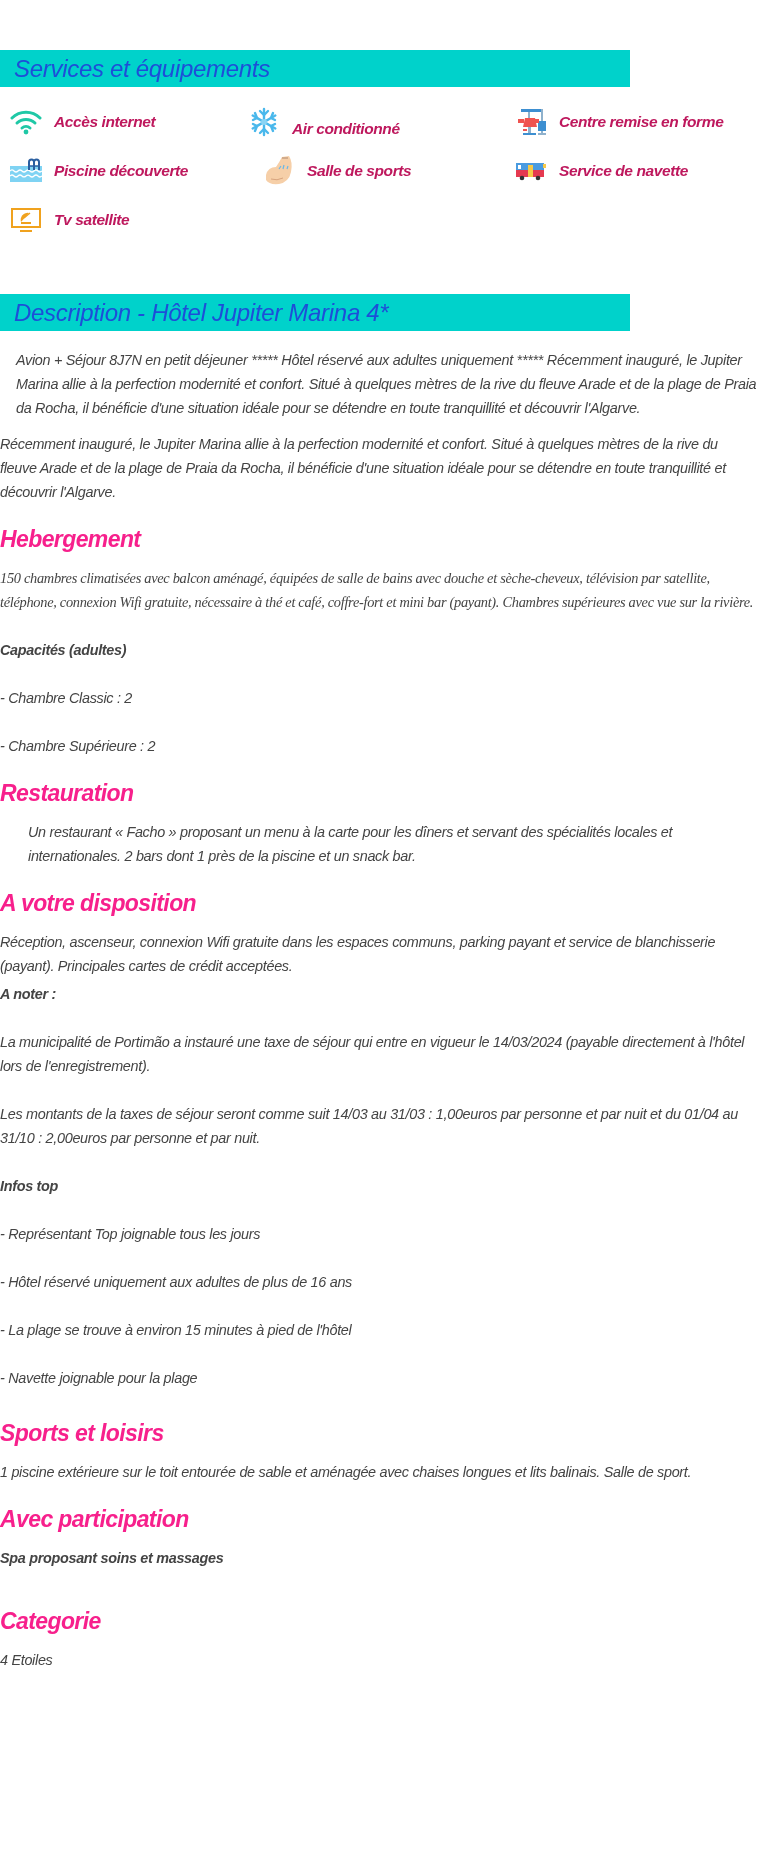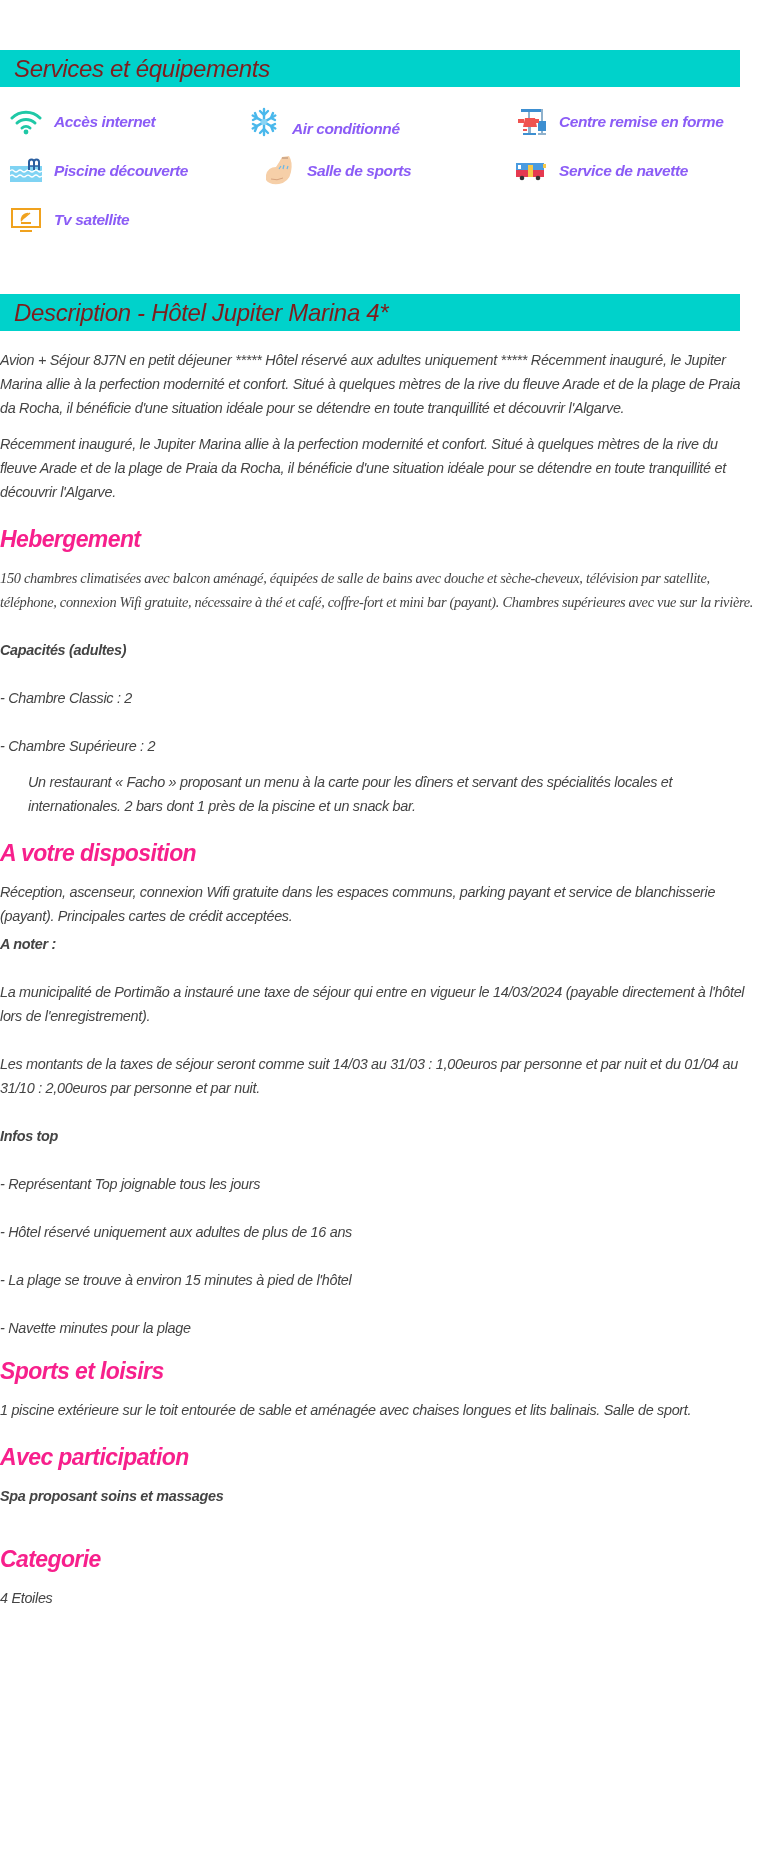--- a/index.html
+++ b/index.html
@@ -15,10 +15,10 @@
   .bar {
     position: absolute;
     left: 0;
-    width: 740px;
+    width: 630px;
     height: 37px;
     background: #00d2cb;
-    color: #7f1d1d;
+    color: #1d4ed8;
     font-size: 24px;
     line-height: 37px;
     padding-left: 14px;

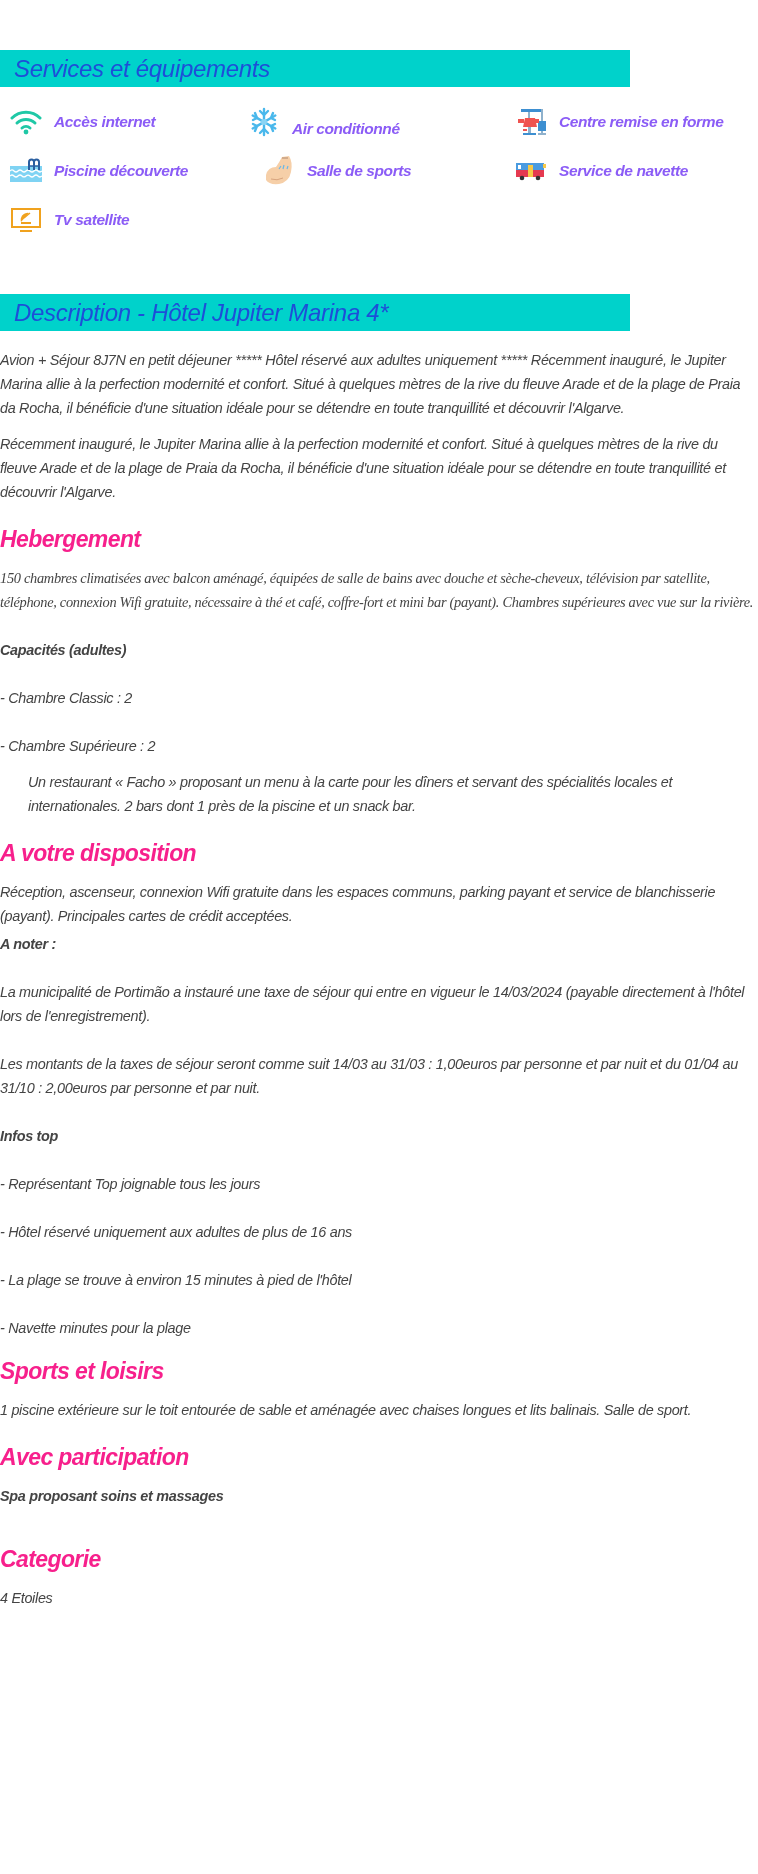--- a/index.html
+++ b/index.html
@@ -48,7 +48,7 @@
   .svc .lbl {
     font-size: 15.5px;
     font-weight: bold;
-    color: #8b5cf6;
+    color: #be185d;
     letter-spacing: -0.4px;
   }
   .content {

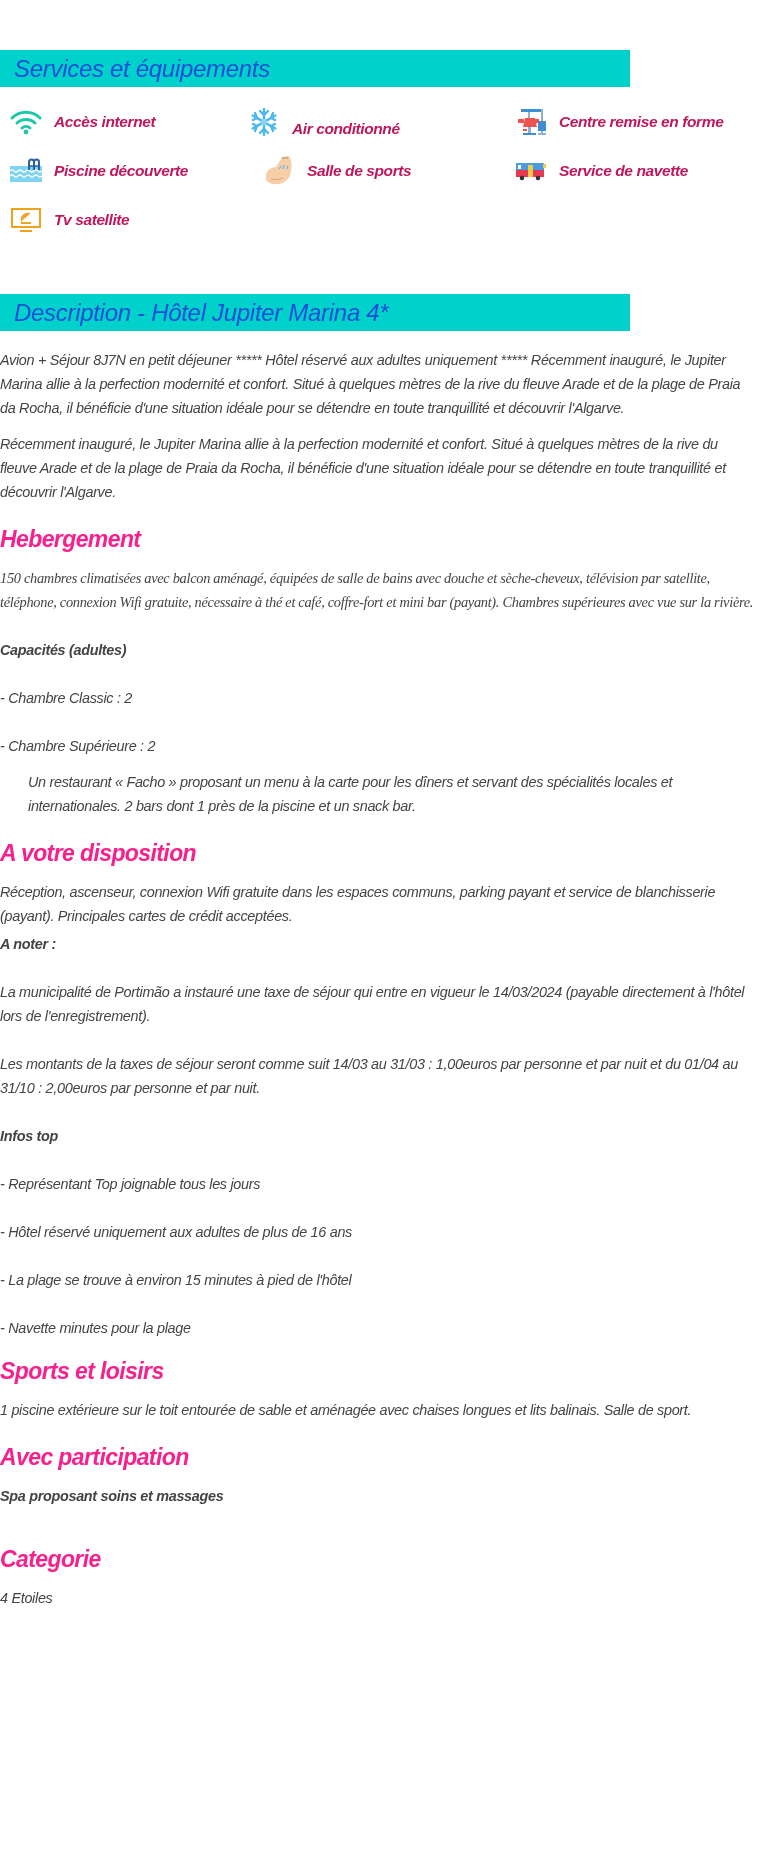--- a/index.html
+++ b/index.html
@@ -189,7 +189,7 @@
 </div>
 
 <div class="content">
-  <p class="txt" style="margin-top:8px;">Avion + Séjour 8J7N en petit déjeuner ***** Hôtel réservé aux adultes uniquement ***** Récemment inauguré, le Jupiter Marina allie à la perfection modernité et confort. Situé à quelques mètres de la rive du fleuve Arade et de la plage de Praia da Rocha, il bénéficie d'une situation idéale pour se détendre en toute tranquillité et découvrir l'Algarve.</p>
+  <p class="txt" style="margin-top:8px;padding-left:16px;">Avion + Séjour 8J7N en petit déjeuner ***** Hôtel réservé aux adultes uniquement ***** Récemment inauguré, le Jupiter Marina allie à la perfection modernité et confort. Situé à quelques mètres de la rive du fleuve Arade et de la plage de Praia da Rocha, il bénéficie d'une situation idéale pour se détendre en toute tranquillité et découvrir l'Algarve.</p>
 
   <p class="txt" style="margin-top:12px;">Récemment inauguré, le Jupiter Marina allie à la perfection modernité et confort. Situé à quelques mètres de la rive du fleuve Arade et de la plage de Praia da Rocha, il bénéficie d'une situation idéale pour se détendre en toute tranquillité et découvrir l'Algarve.</p>
 

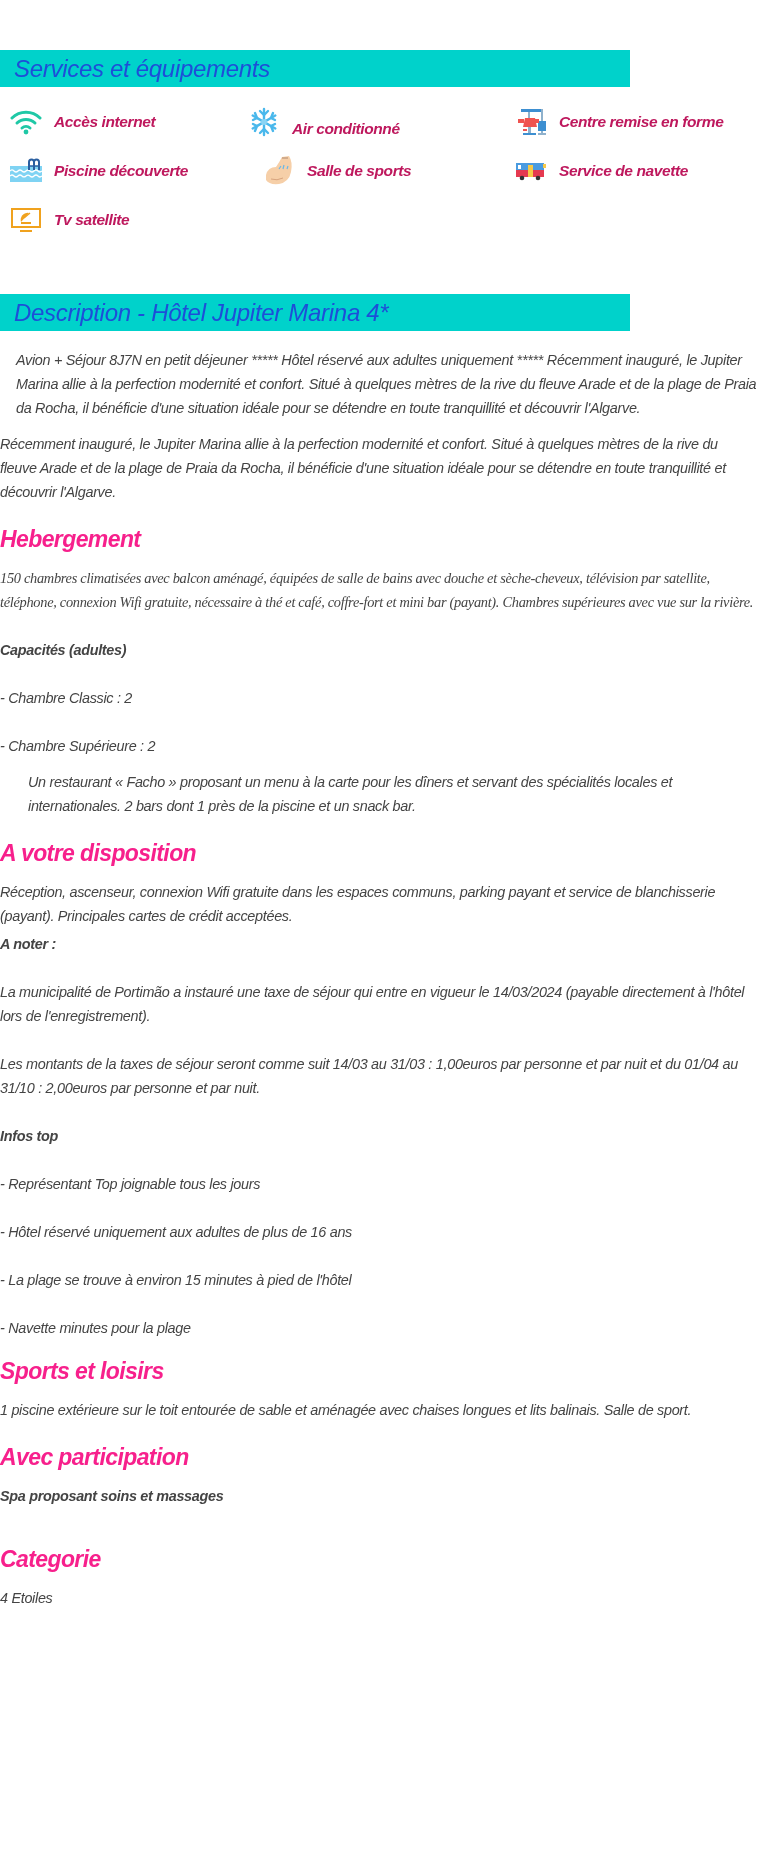--- a/index.html
+++ b/index.html
@@ -199,6 +199,7 @@
   <p class="txt" style="margin-top:24px;">- Chambre Classic : 2</p>
   <p class="txt" style="margin-top:24px;">- Chambre Supérieure : 2</p>
 
+  <h2 class="sec" style="margin-top:20px;">Restauration</h2>
   <p class="txt" style="margin-top:12px;padding-left:28px;">Un restaurant « Facho » proposant un menu à la carte pour les dîners et servant des spécialités locales et internationales. 2 bars dont 1 près de la piscine et un snack bar.</p>
 
   <h2 class="sec" style="margin-top:20px;">A votre disposition</h2>

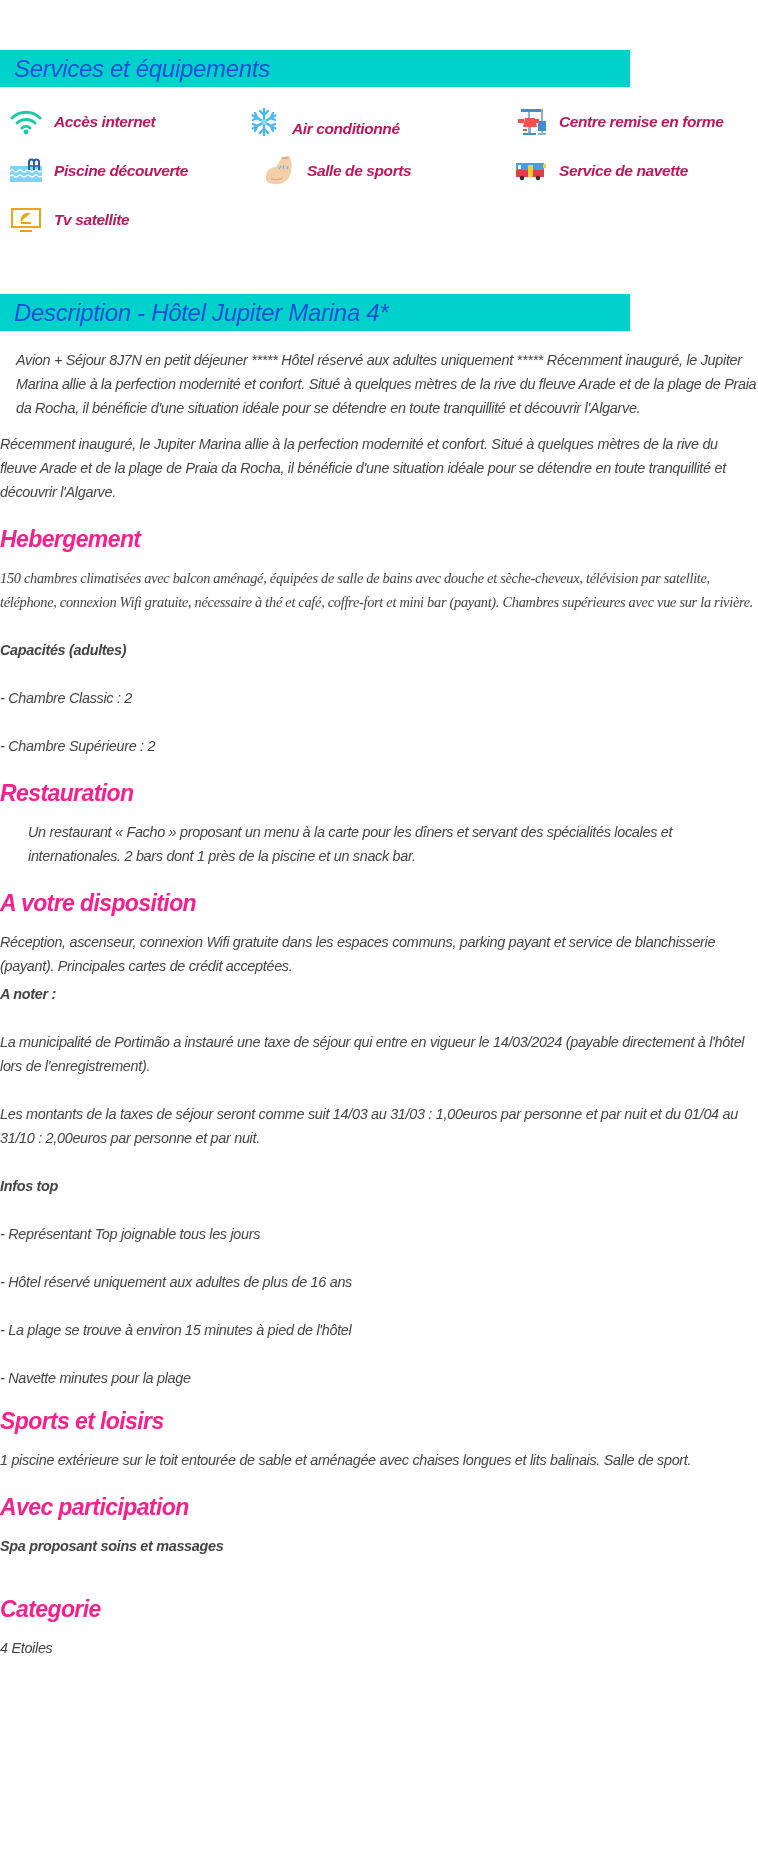--- a/index.html
+++ b/index.html
@@ -212,7 +212,7 @@
   <p class="txt" style="margin-top:24px;">- Représentant Top joignable tous les jours</p>
   <p class="txt" style="margin-top:24px;">- Hôtel réservé uniquement aux adultes de plus de 16 ans</p>
   <p class="txt" style="margin-top:24px;">- La plage se trouve à environ 15 minutes à pied de l'hôtel</p>
-  <p class="txt" style="margin-top:24px;">- Navette minutes pour la plage</p>
+  <p class="txt" style="margin-top:24px;">- Navette joignable pour la plage</p>
 
   <h2 class="sec" style="margin-top:16px;">Sports et loisirs</h2>
   <p class="txt" style="margin-top:12px;">1 piscine extérieure sur le toit entourée de sable et aménagée avec chaises longues et lits balinais. Salle de sport.</p>

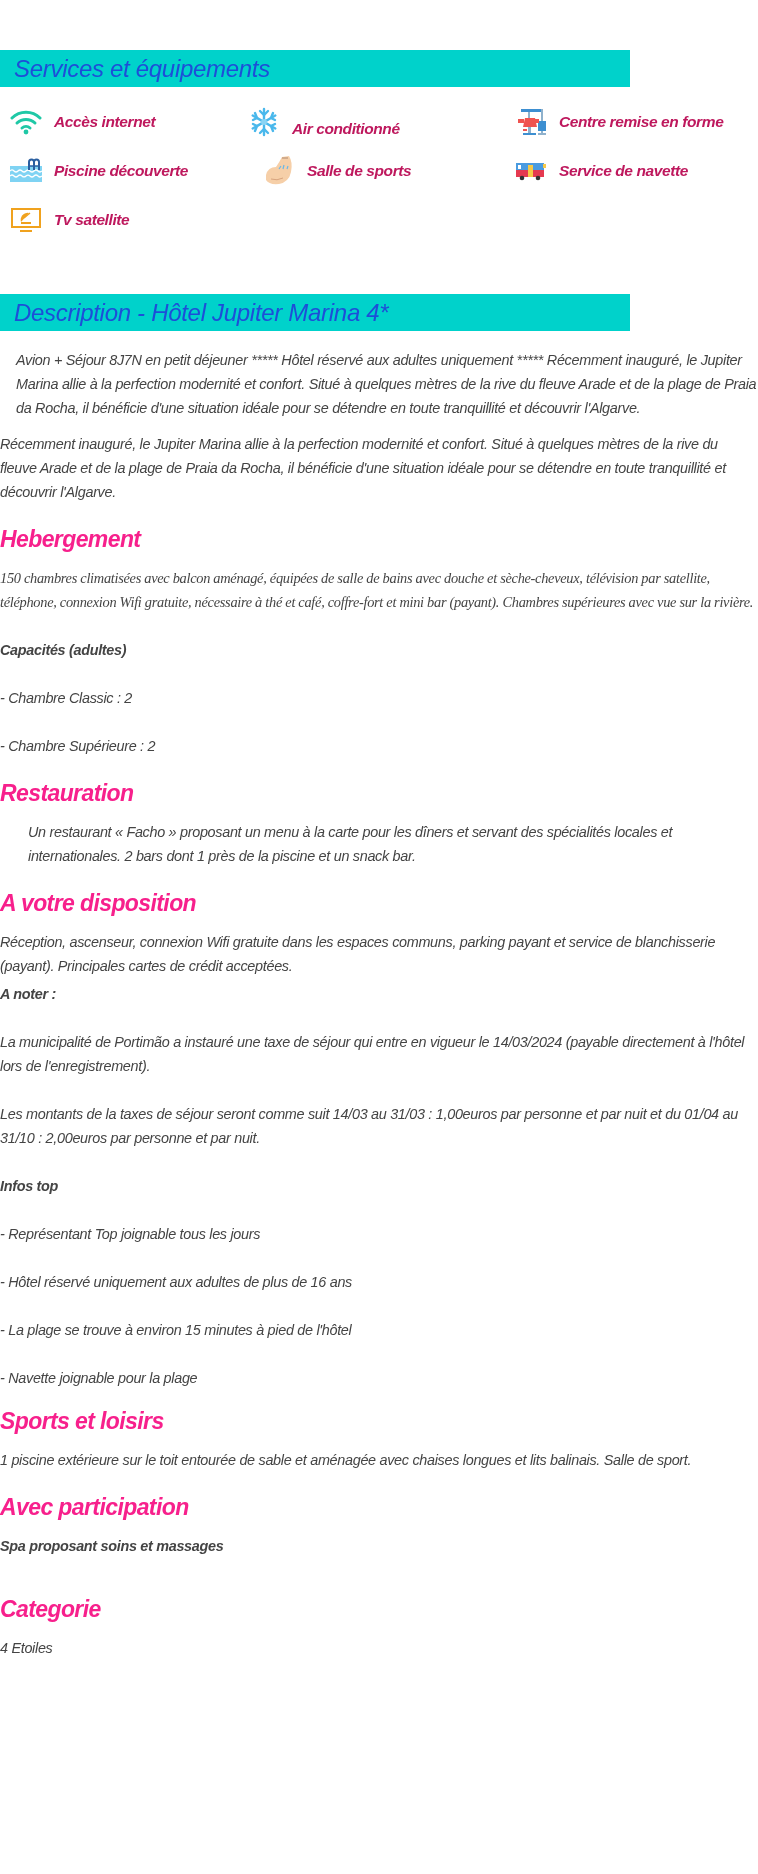--- a/index.html
+++ b/index.html
@@ -214,7 +214,7 @@
   <p class="txt" style="margin-top:24px;">- La plage se trouve à environ 15 minutes à pied de l'hôtel</p>
   <p class="txt" style="margin-top:24px;">- Navette joignable pour la plage</p>
 
-  <h2 class="sec" style="margin-top:16px;">Sports et loisirs</h2>
+  <h2 class="sec" style="margin-top:28px;">Sports et loisirs</h2>
   <p class="txt" style="margin-top:12px;">1 piscine extérieure sur le toit entourée de sable et aménagée avec chaises longues et lits balinais. Salle de sport.</p>
 
   <h2 class="sec" style="margin-top:20px;">Avec participation</h2>

